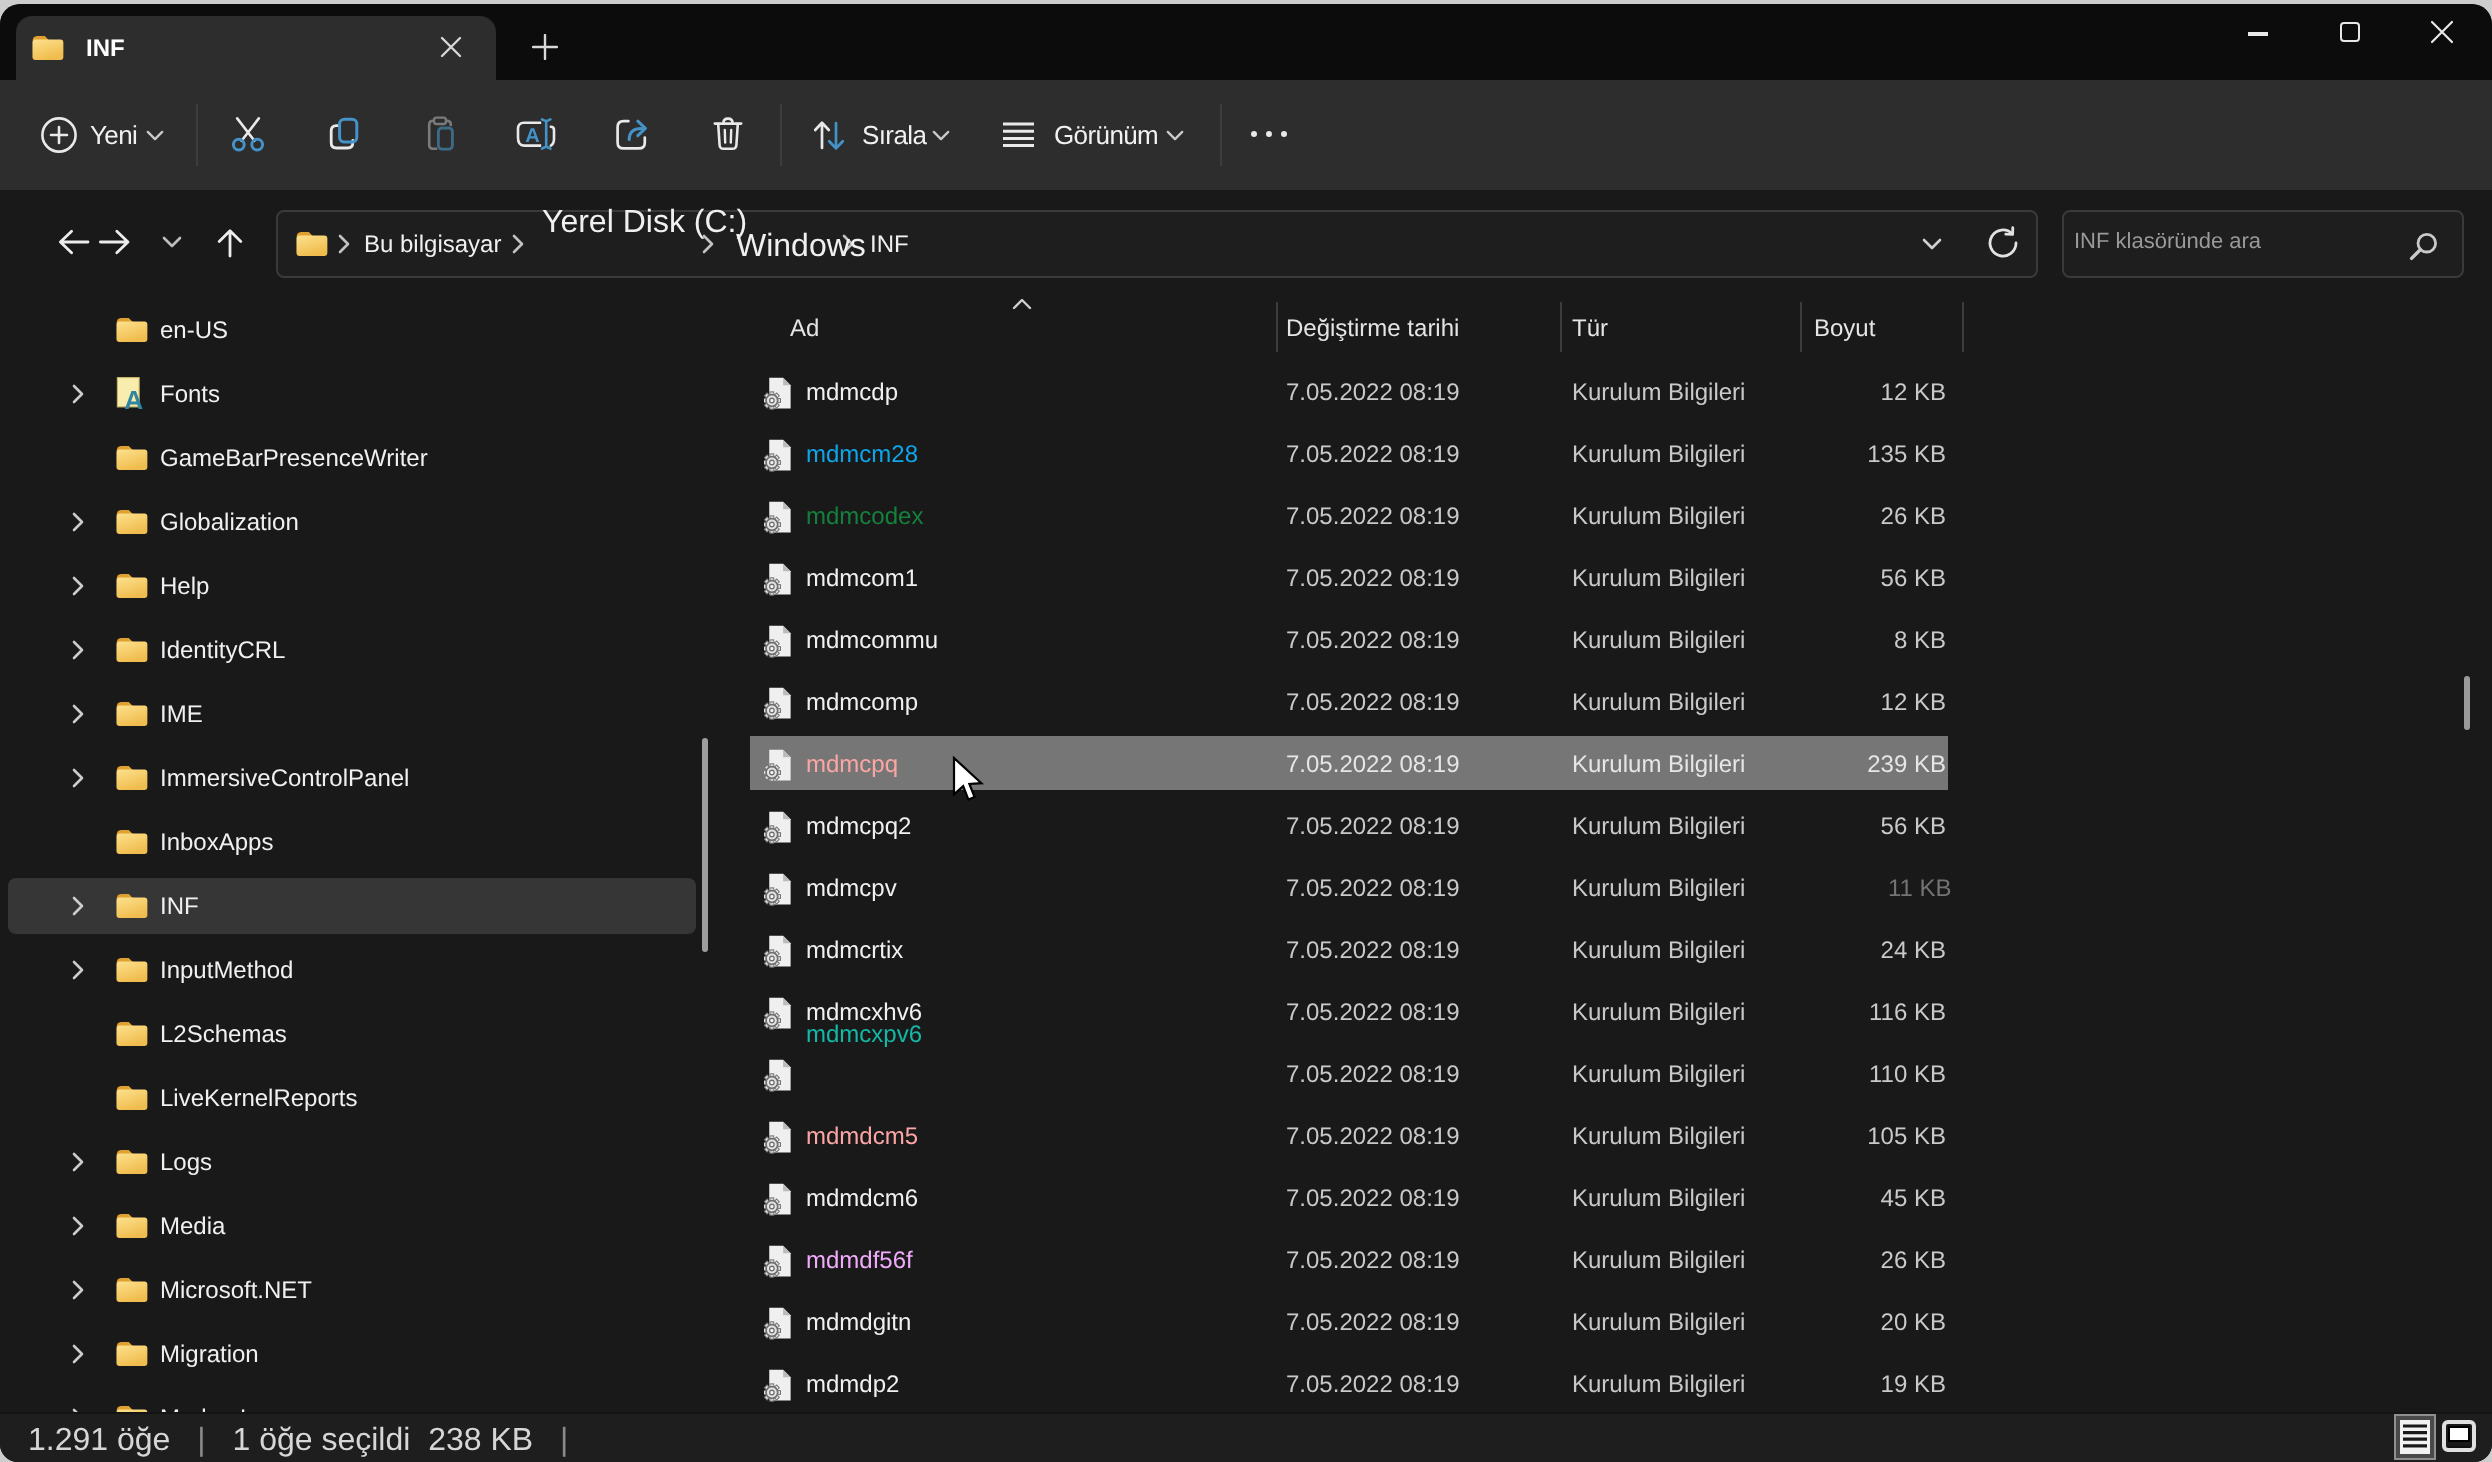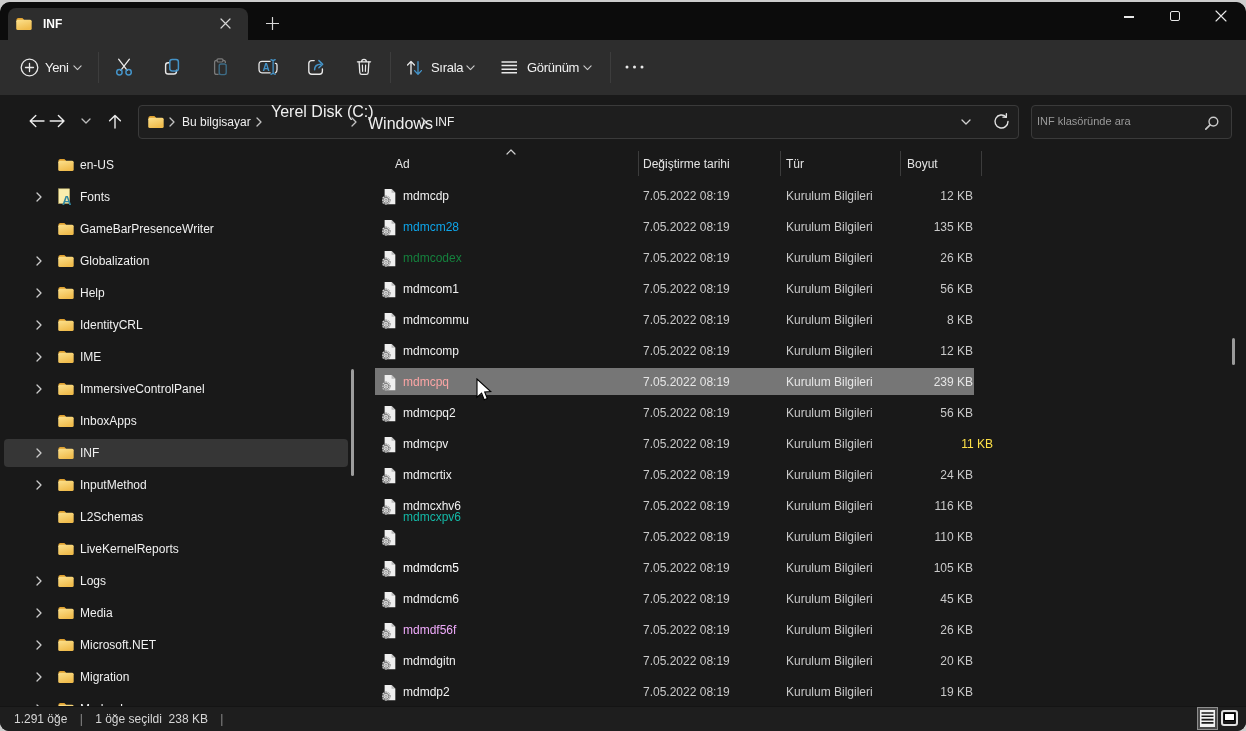--- a/index.html
+++ b/index.html
@@ -369,7 +369,7 @@
 <div class="a t12" style="left:403px;top:435px;color:#f0f0f0">mdmcpv</div>
 <div class="a t12" style="left:643px;top:435px;color:#c9c9c9">7.05.2022 08:19</div>
 <div class="a t12" style="left:786px;top:435px;color:#c9c9c9">Kurulum Bilgileri</div>
-<div class="a t12" style="left:920px;top:435px;width:73px;text-align:right;color:#fde047">11 KB</div>
+<div class="a t12" style="left:944px;top:435px;width:73px;color:#737373">11 KB</div>
 <svg class="a" style="left:382px;top:465px" width="15" height="17" viewBox="0 0 16 18">
       <use href="#inf"></use>
     </svg>

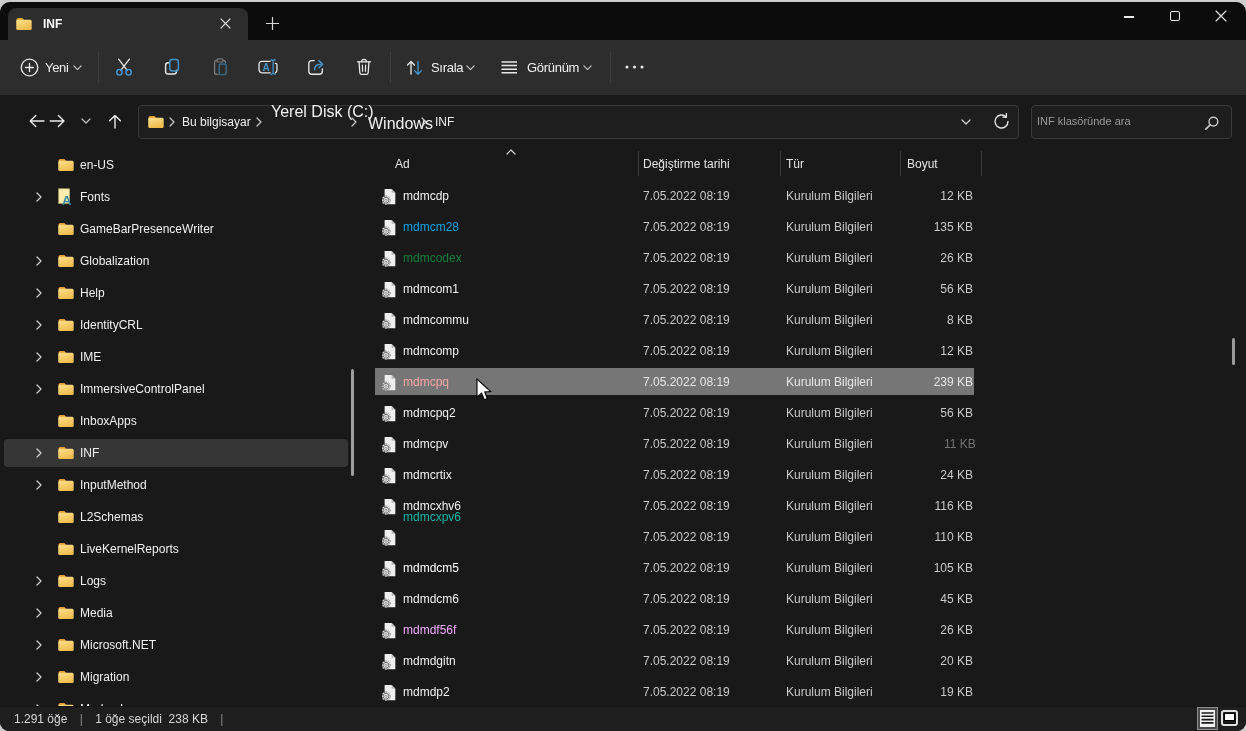--- a/index.html
+++ b/index.html
@@ -394,7 +394,7 @@
 <svg class="a" style="left:382px;top:558px" width="15" height="17" viewBox="0 0 16 18">
       <use href="#inf"></use>
     </svg>
-<div class="a t12" style="left:403px;top:559px;color:#ffffff">mdmdcm5</div>
+<div class="a t12" style="left:403px;top:559px;color:#fca5a5">mdmdcm5</div>
 <div class="a t12" style="left:643px;top:559px;color:#c9c9c9">7.05.2022 08:19</div>
 <div class="a t12" style="left:786px;top:559px;color:#c9c9c9">Kurulum Bilgileri</div>
 <div class="a t12" style="left:900px;top:559px;width:73px;text-align:right;color:#c9c9c9">105 KB</div>

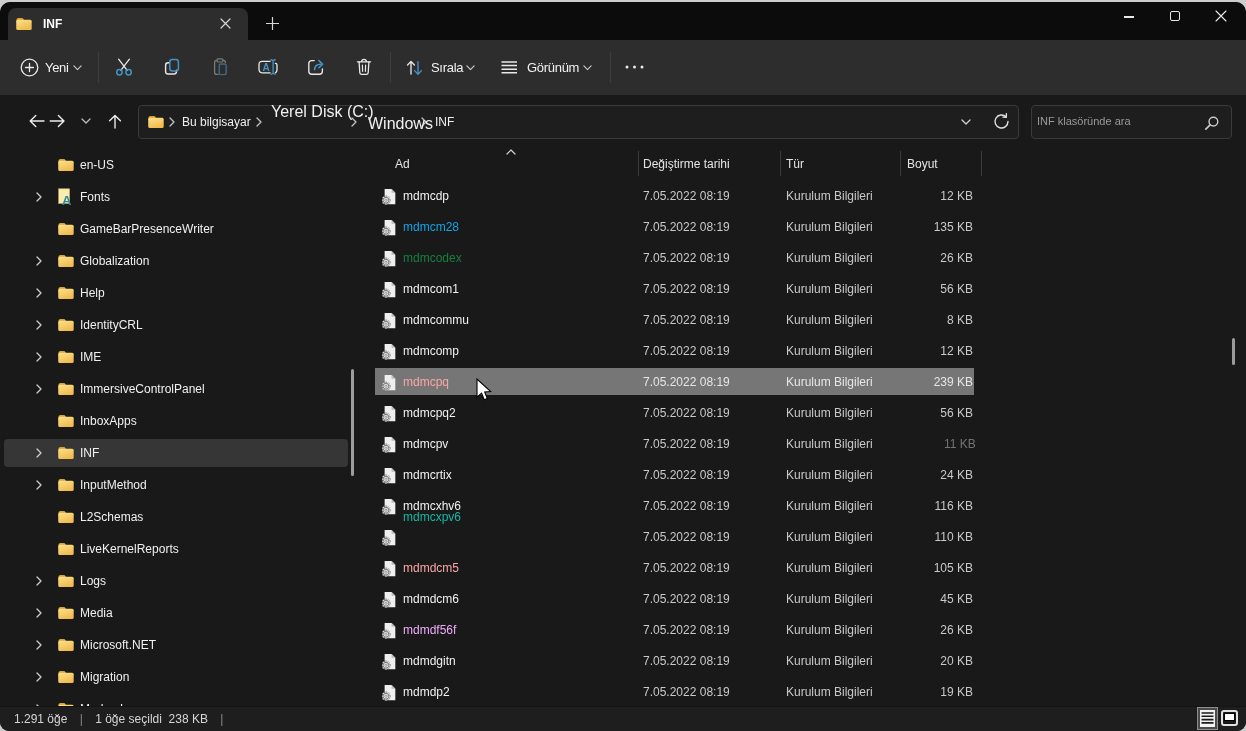--- a/index.html
+++ b/index.html
@@ -431,7 +431,7 @@
       <path d="M1 1 L1 19.2 L5.6 15.1 L8.2 21.8 L11.3 20.5 L8.7 14 L14.7 13.6 Z" fill="#ffffff" stroke="#000000" stroke-width="1.1"></path>
     </svg>
 <div class="a" style="left:0;top:704px;width:1246px;height:25px;background:#1e1e1e;border-top:1px solid #141414"></div>
-<div class="a" style="left:14px;top:710px;font-size:12px;color:#d6d6d6;white-space:nowrap">1.291 öğe<span style="color:#8a8a8a;padding:0 9px">&nbsp;|&nbsp;</span>1 öğe seçildi&nbsp; 238 KB<span style="color:#8a8a8a;padding:0 9px">&nbsp;|&nbsp;</span></div>
+<div class="a" style="left:14px;top:710px;font-size:16px;color:#d6d6d6;white-space:nowrap">1.291 öğe<span style="color:#8a8a8a;padding:0 9px">&nbsp;|&nbsp;</span>1 öğe seçildi&nbsp; 238 KB<span style="color:#8a8a8a;padding:0 9px">&nbsp;|&nbsp;</span></div>
 <div class="a" style="left:1197px;top:705px;width:21px;height:23px;border:1px solid #8f8f8f;background:#4a4a4a"></div>
 <div class="a" style="left:1200px;top:708px;width:15px;height:17px;background:#f2f2f2"></div>
 <svg class="a" style="left:1201px;top:710px" width="13" height="13">

